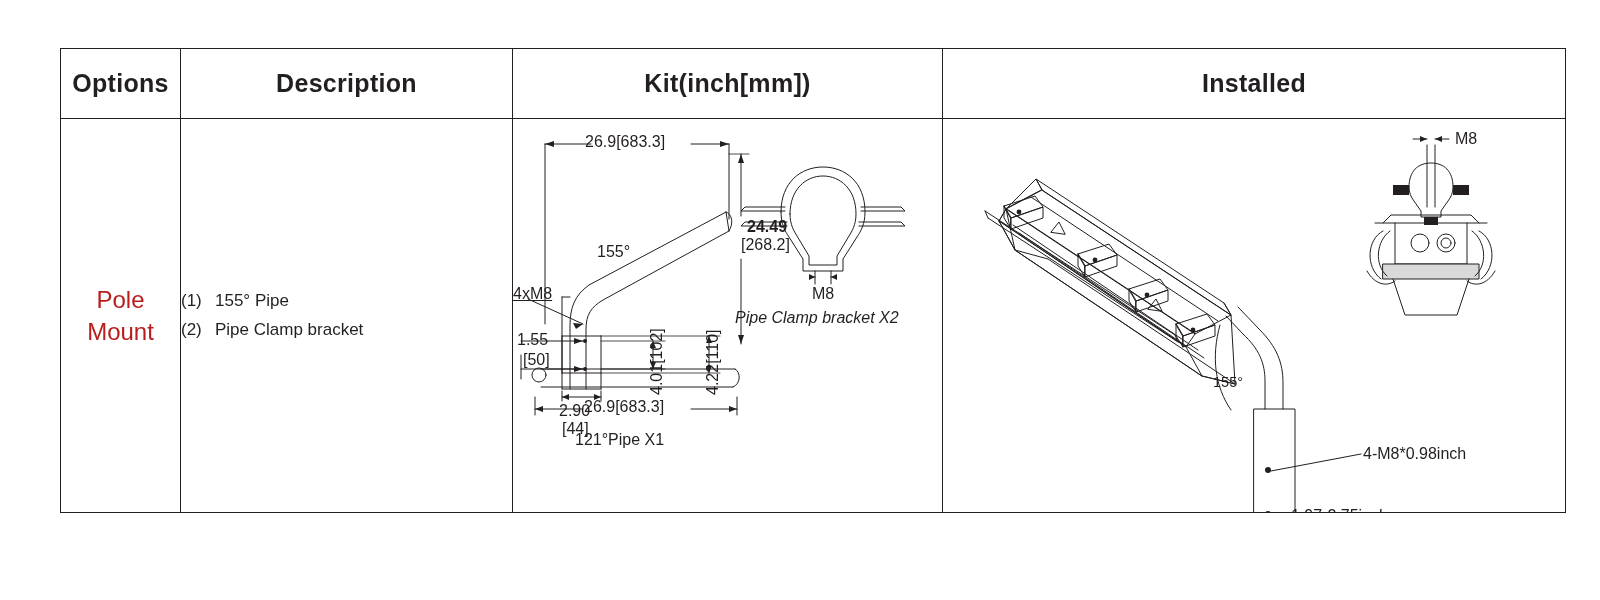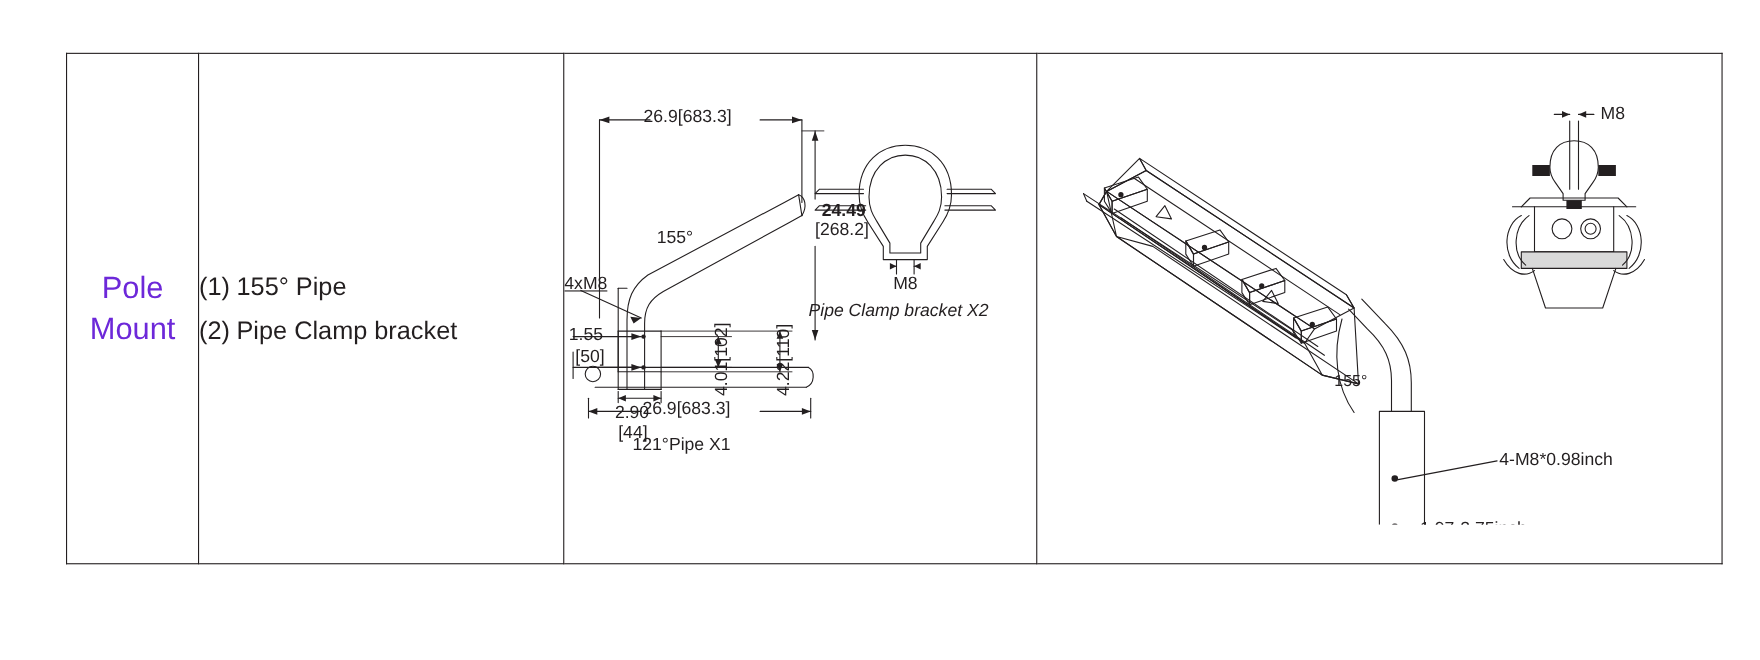--- a/index.html
+++ b/index.html
@@ -99,6 +99,12 @@
   </colgroup>
 
   <tbody>
+      <tr class="hdr-row">
+    <td class="hdr-cell">Options</td>
+    <td class="hdr-cell">Description</td>
+    <td class="hdr-cell">Kit(inch[mm])</td>
+    <td class="hdr-cell">Installed</td>
+  </tr>
 
   <tr class="body-row">
 

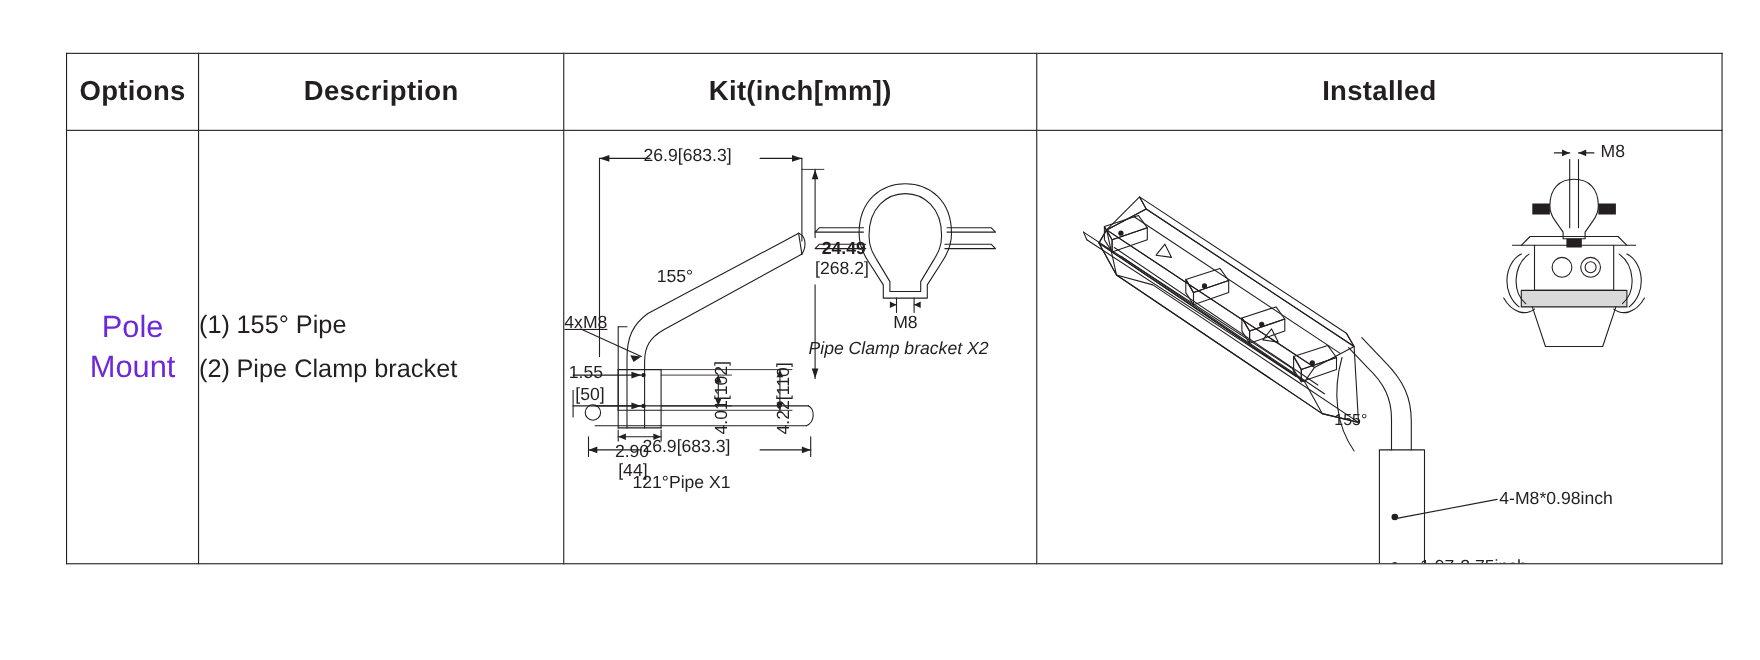--- a/index.html
+++ b/index.html
@@ -51,9 +51,9 @@
 
   .opt-cell {
     text-align: center;
-    font-size: 28px;
+    font-size: 24px;
     line-height: 1.32;
-    color: #6d28d9;
+    color: #b91c1c;
   }
 
   .desc-cell {

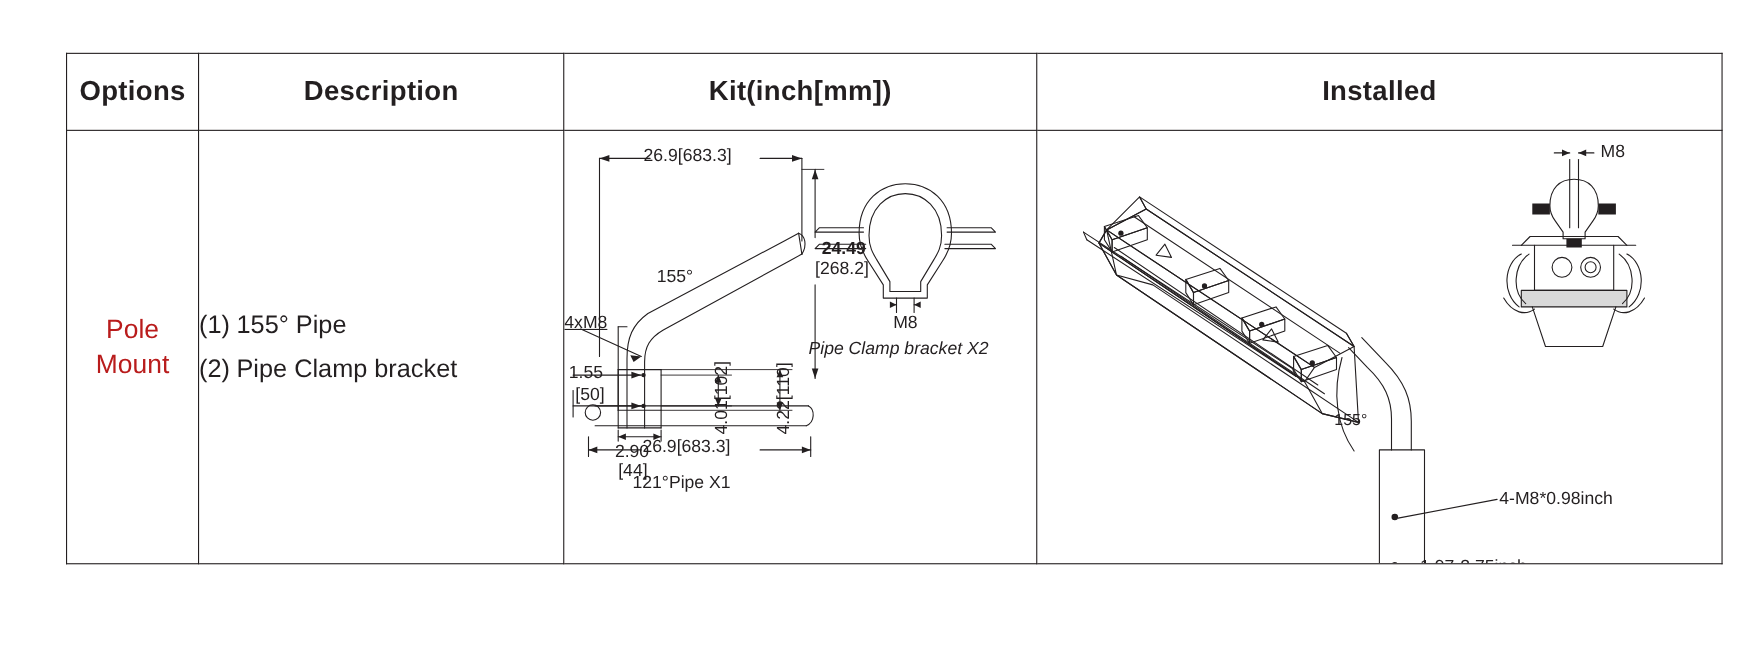--- a/index.html
+++ b/index.html
@@ -57,7 +57,7 @@
   }
 
   .desc-cell {
-    font-size: 23px;
+    font-size: 17px;
     line-height: 1.7;
     color: #231f20;
     padding-left: 58px;

